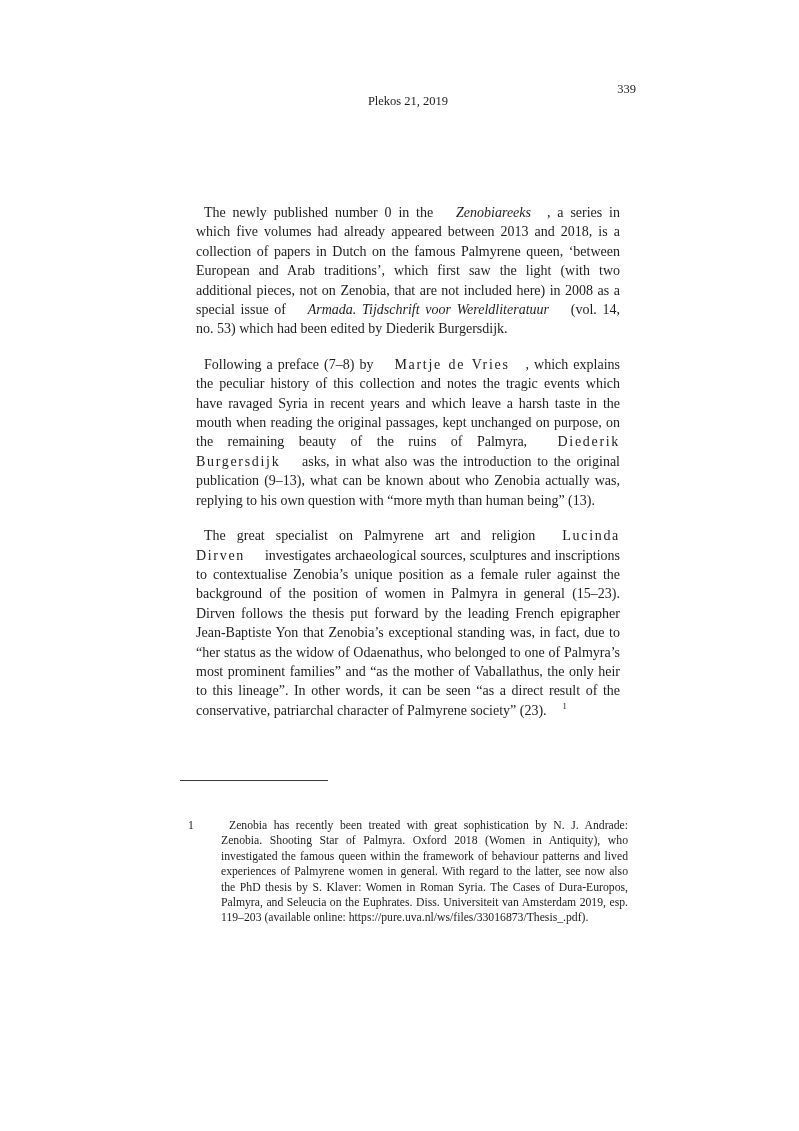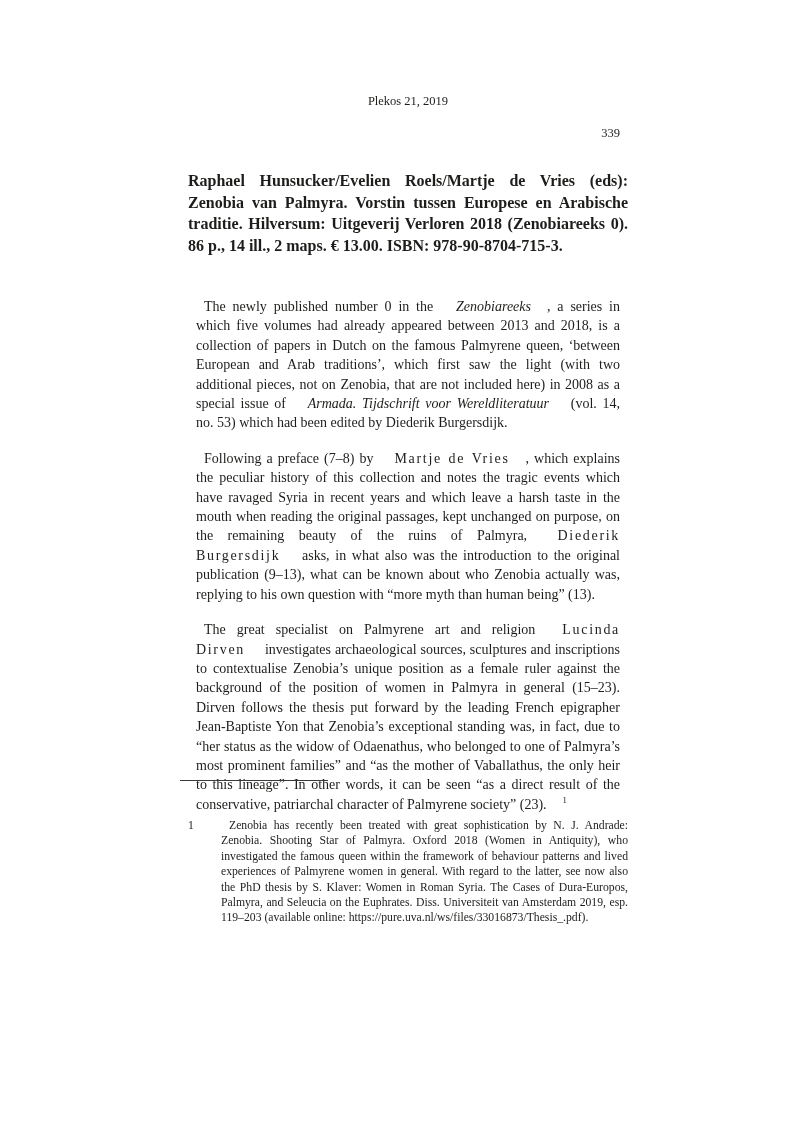--- a/index.html
+++ b/index.html
@@ -24,7 +24,7 @@
     line-height: 15px;
   }
   .journal-line { display: block; text-align: center; }
-  .page-number { position: absolute; right: 16px; top: -4px; margin-top: 44px; }
+  .page-number { position: absolute; right: 0; top: -4px; }
 
   
   .content {

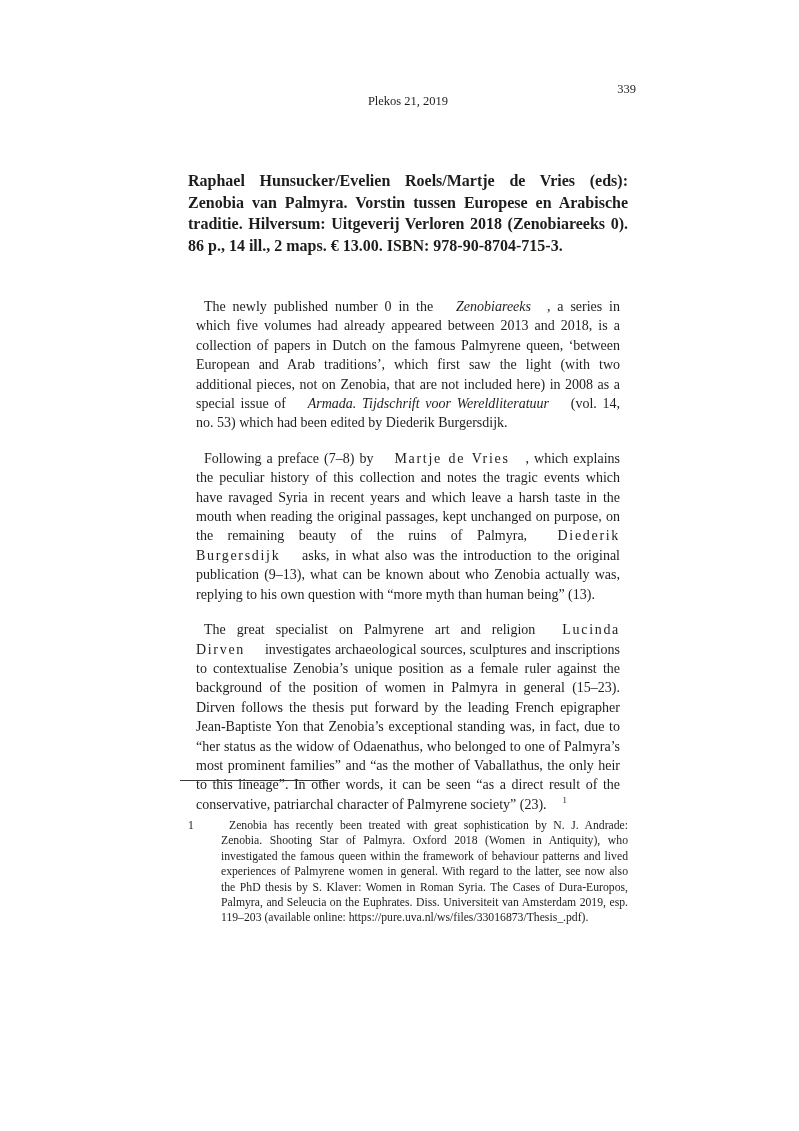--- a/index.html
+++ b/index.html
@@ -86,7 +86,6 @@
   </div>
 
   <div class="content">
-    <h1 class="review-title">Raphael Hunsucker/Evelien Roels/Martje de Vries (eds): Zenobia van Palmyra. Vorstin tussen Europese en Arabische traditie. Hilversum: Uitgeverij Verloren 2018 (Zenobiareeks 0). 86 p., 14 ill., 2 maps. € 13.00. ISBN: 978-90-8704-715-3.</h1>
 
     <div class="body-paragraphs">
       <p class="first"><span>The newly published number 0 in the </span><span class="em">Zenobiareeks</span><span>, a series in which five volumes had already appeared between 2013 and 2018, is a collection of papers in Dutch on the famous Palmyrene queen, ‘between European and Arab traditions’, which first saw the light (with two additional pieces, not on Zenobia, that are not included here) in 2008 as a special issue of </span><span class="em">Armada. Tijdschrift voor Wereldliteratuur</span><span> (vol. 14, no. 53) which had been edited by Diederik Burgersdijk.</span></p>

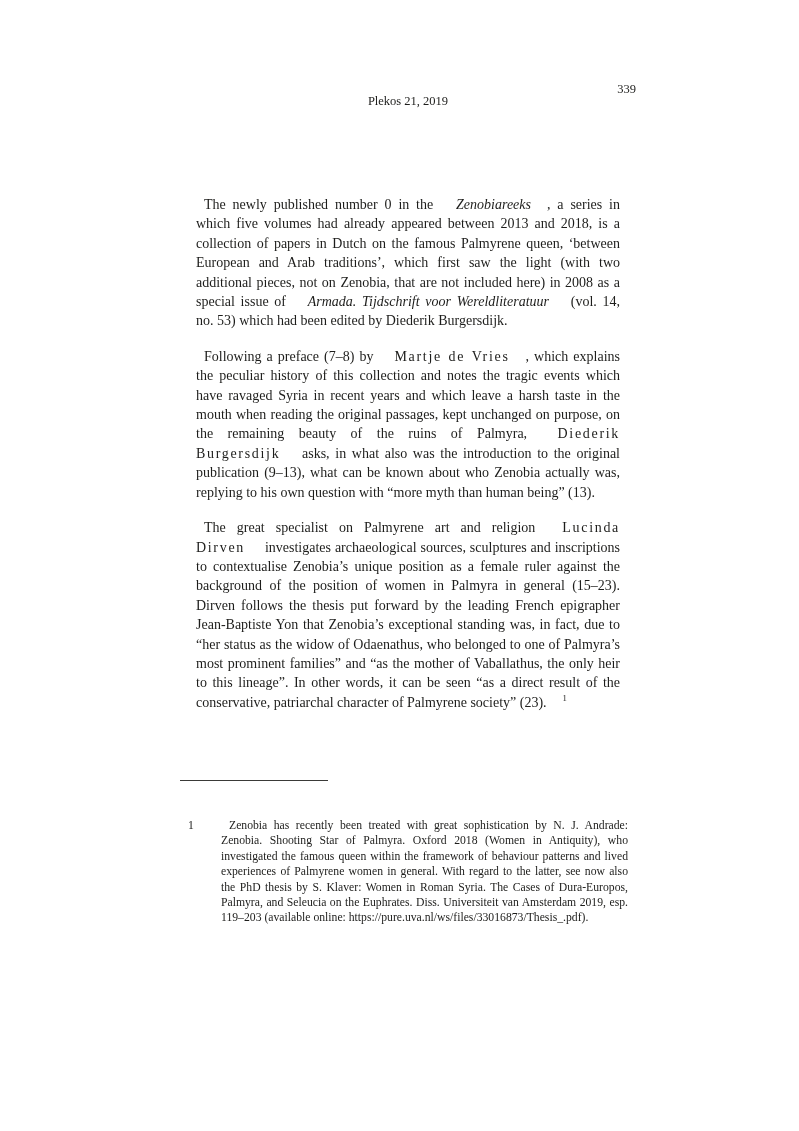--- a/index.html
+++ b/index.html
@@ -46,7 +46,7 @@
     line-height: 19.4px;
     text-align: justify;
   }
-  .body-paragraphs p.first { margin-top: 17px; }
+  .body-paragraphs p.first { margin-top: 25px; }
   .em { font-style: italic; }
   .sp { letter-spacing: 0.12em; }
   sup { font-size: 0.62em; line-height: 0; vertical-align: super; }

